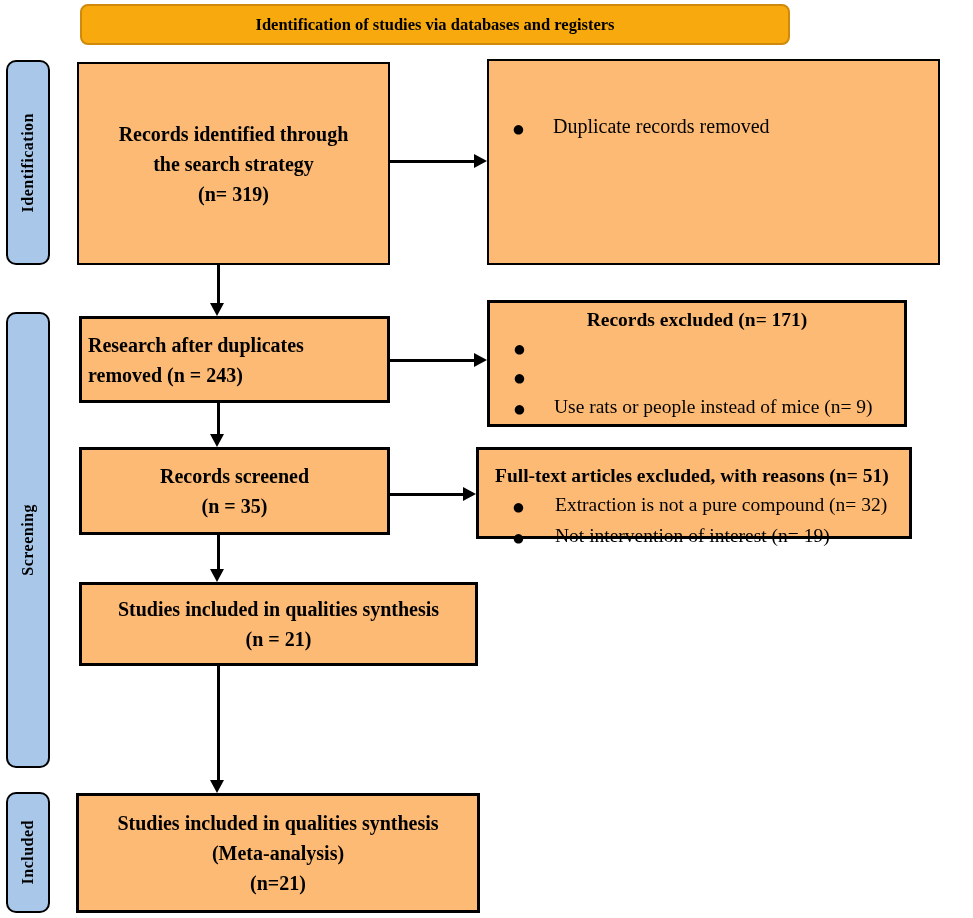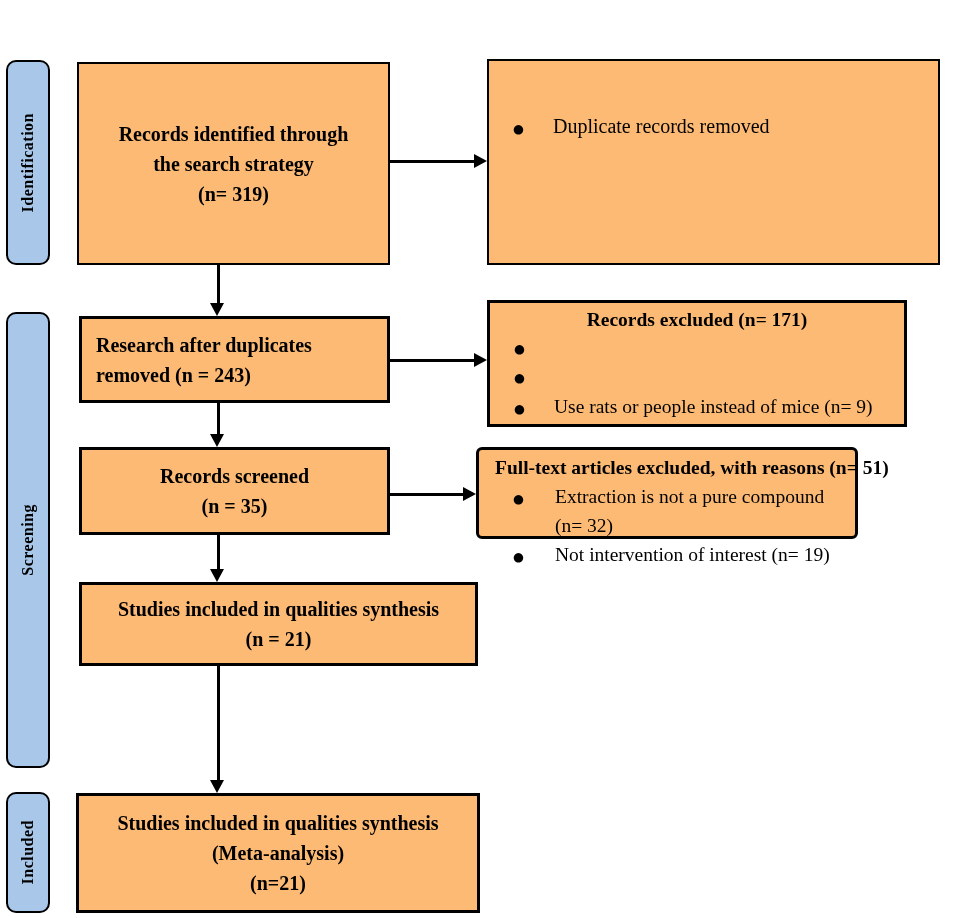--- a/index.html
+++ b/index.html
@@ -128,6 +128,9 @@
 
 <div class="canvas">
 
+  <div class="banner">
+    <span class="banner-title">Identification of studies via databases and registers</span>
+  </div>
 
   <div class="stage" id="stage-identification">
     <span>Identification</span>

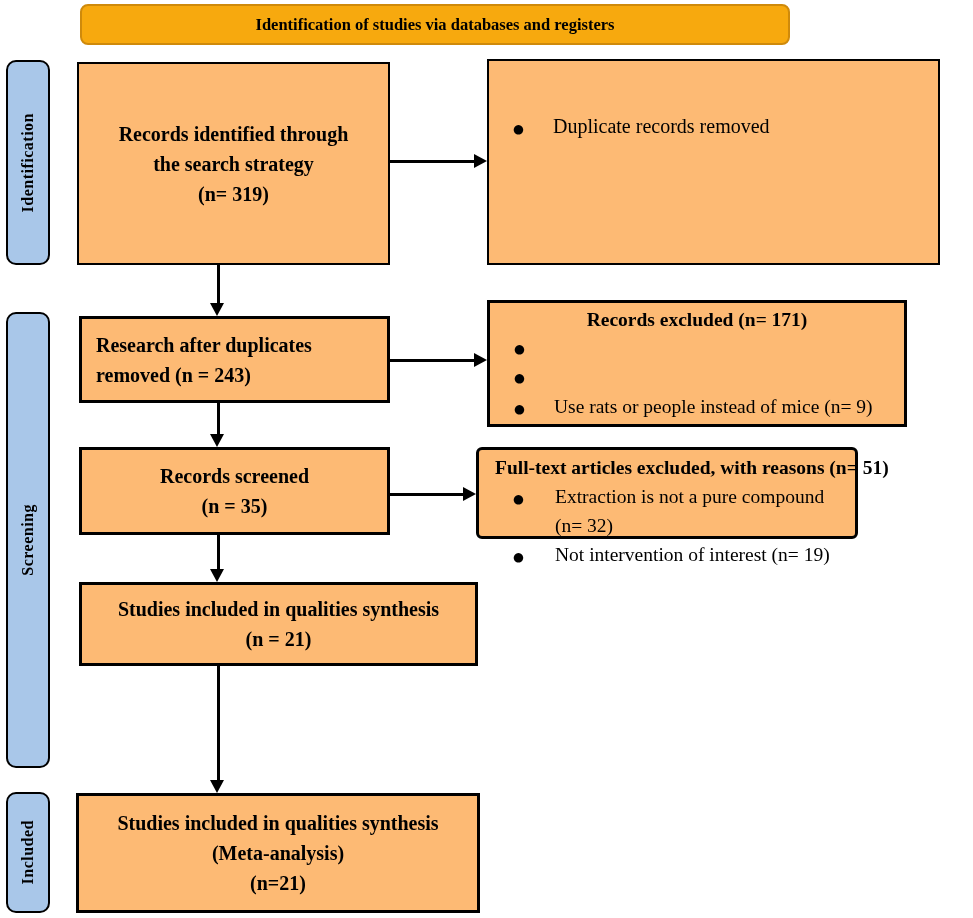--- a/index.html
+++ b/index.html
@@ -68,7 +68,7 @@
   #box-identified { left: 77px;  top: 62px;  width: 313px; height: 203px; border-width: 2.5px; }
   #box-duplicates { left: 79px;  top: 316px; width: 311px; height: 87px;
                     display: flex; flex-direction: column; justify-content: center;
-                    padding-left: 14px; }
+                    padding-left: 6px; }
   #box-screened   { left: 79px;  top: 447px; width: 311px; height: 88px; }
   #box-qual       { left: 79px;  top: 582px; width: 399px; height: 84px; }
   #box-meta       { left: 76px;  top: 793px; width: 404px; height: 120px; }

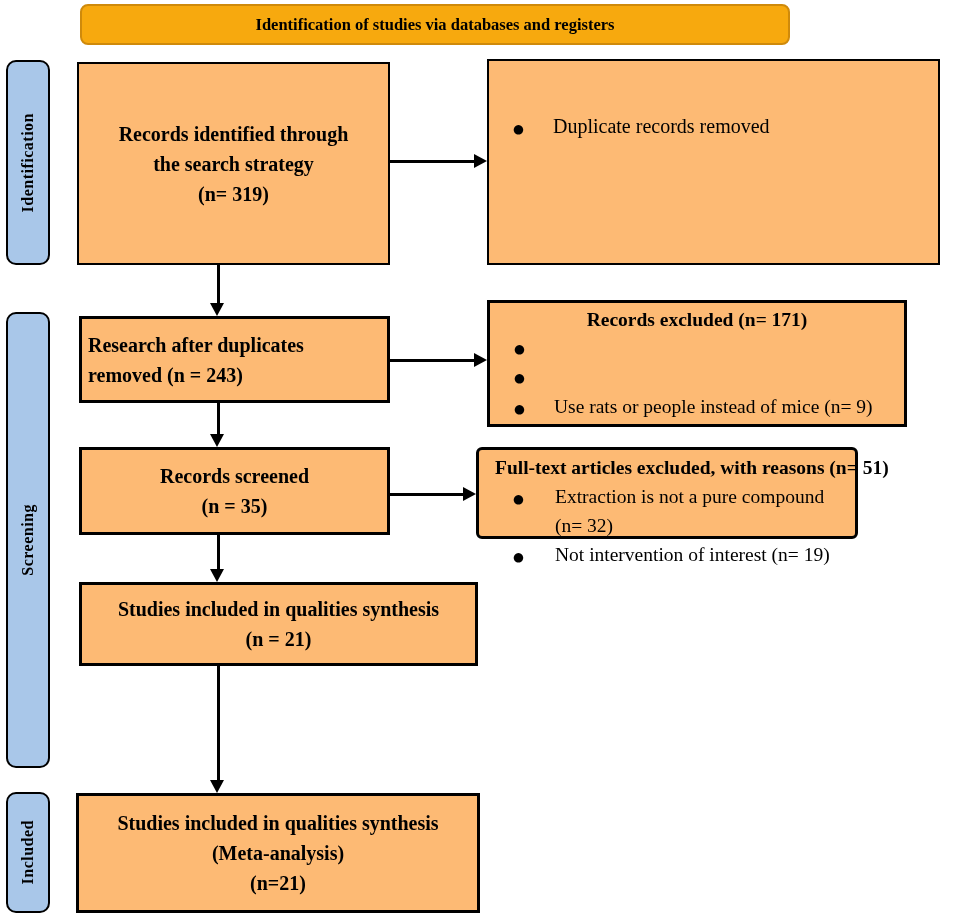--- a/index.html
+++ b/index.html
@@ -77,8 +77,8 @@
                     border-width: 2.5px; padding-top: 50px; }
   #box-excluded   { left: 487px; top: 300px; width: 420px; height: 127px;
                     font-size: 19.5px; line-height: 29px; padding-top: 2px; }
-  #box-fulltext   { left: 476px; top: 447px; width: 382px; height: 92px;
-                    font-size: 19.5px; line-height: 29px; padding-top: 3px; border-radius: 6px; }
+  #box-fulltext   { left: 476px; top: 447px; width: 436px; height: 92px;
+                    font-size: 19.5px; line-height: 29px; padding-top: 11px; }
 
   .heading-center { text-align: center; font-weight: bold; }
   .heading-left   { font-weight: bold; padding-left: 16px; white-space: nowrap; }

